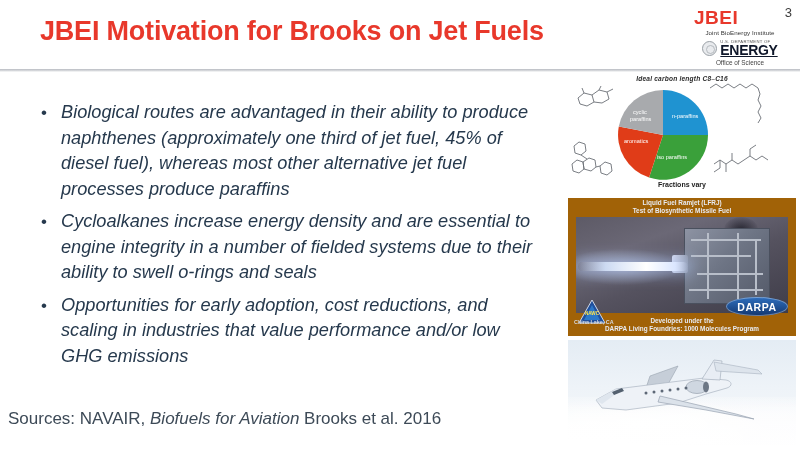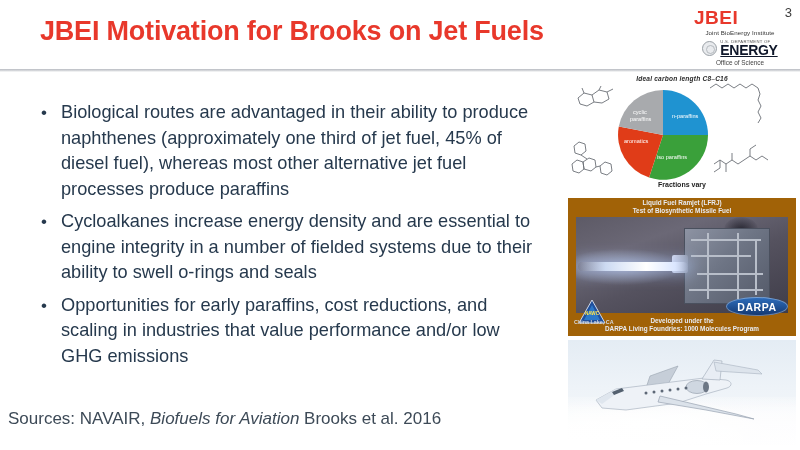--- a/index.html
+++ b/index.html
@@ -79,7 +79,7 @@
     padding-left:5px;
   }
   .bullet-text {
-    color:#26394d; font-size:18.2px; line-height:25.5px;
+    color:#26394d; font-size:18.2px; line-height:25.5px;font-style:italic;
   }
 
   

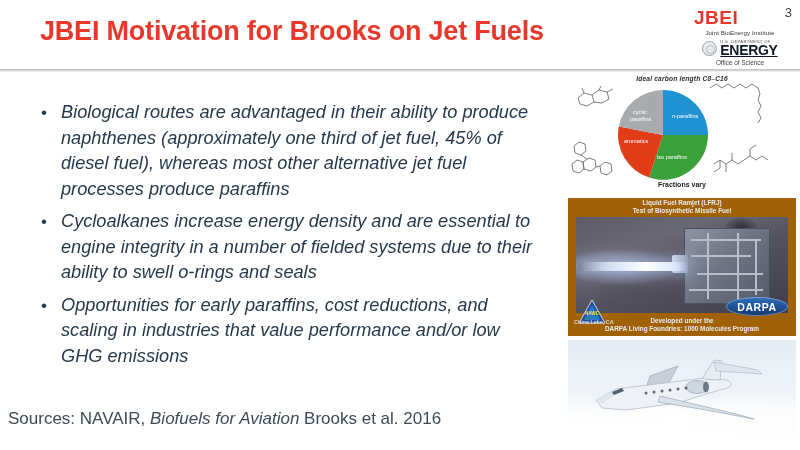--- a/index.html
+++ b/index.html
@@ -237,7 +237,7 @@
   </div>
   <div class="bullet">
     <div class="bullet-dot">•</div>
-    <div class="bullet-text">Opportunities for early paraffins, cost reductions, and scaling in industries that value performance and/or low GHG emissions</div>
+    <div class="bullet-text">Opportunities for early adoption, cost reductions, and scaling in industries that value performance and/or low GHG emissions</div>
   </div>
 </div>
 

